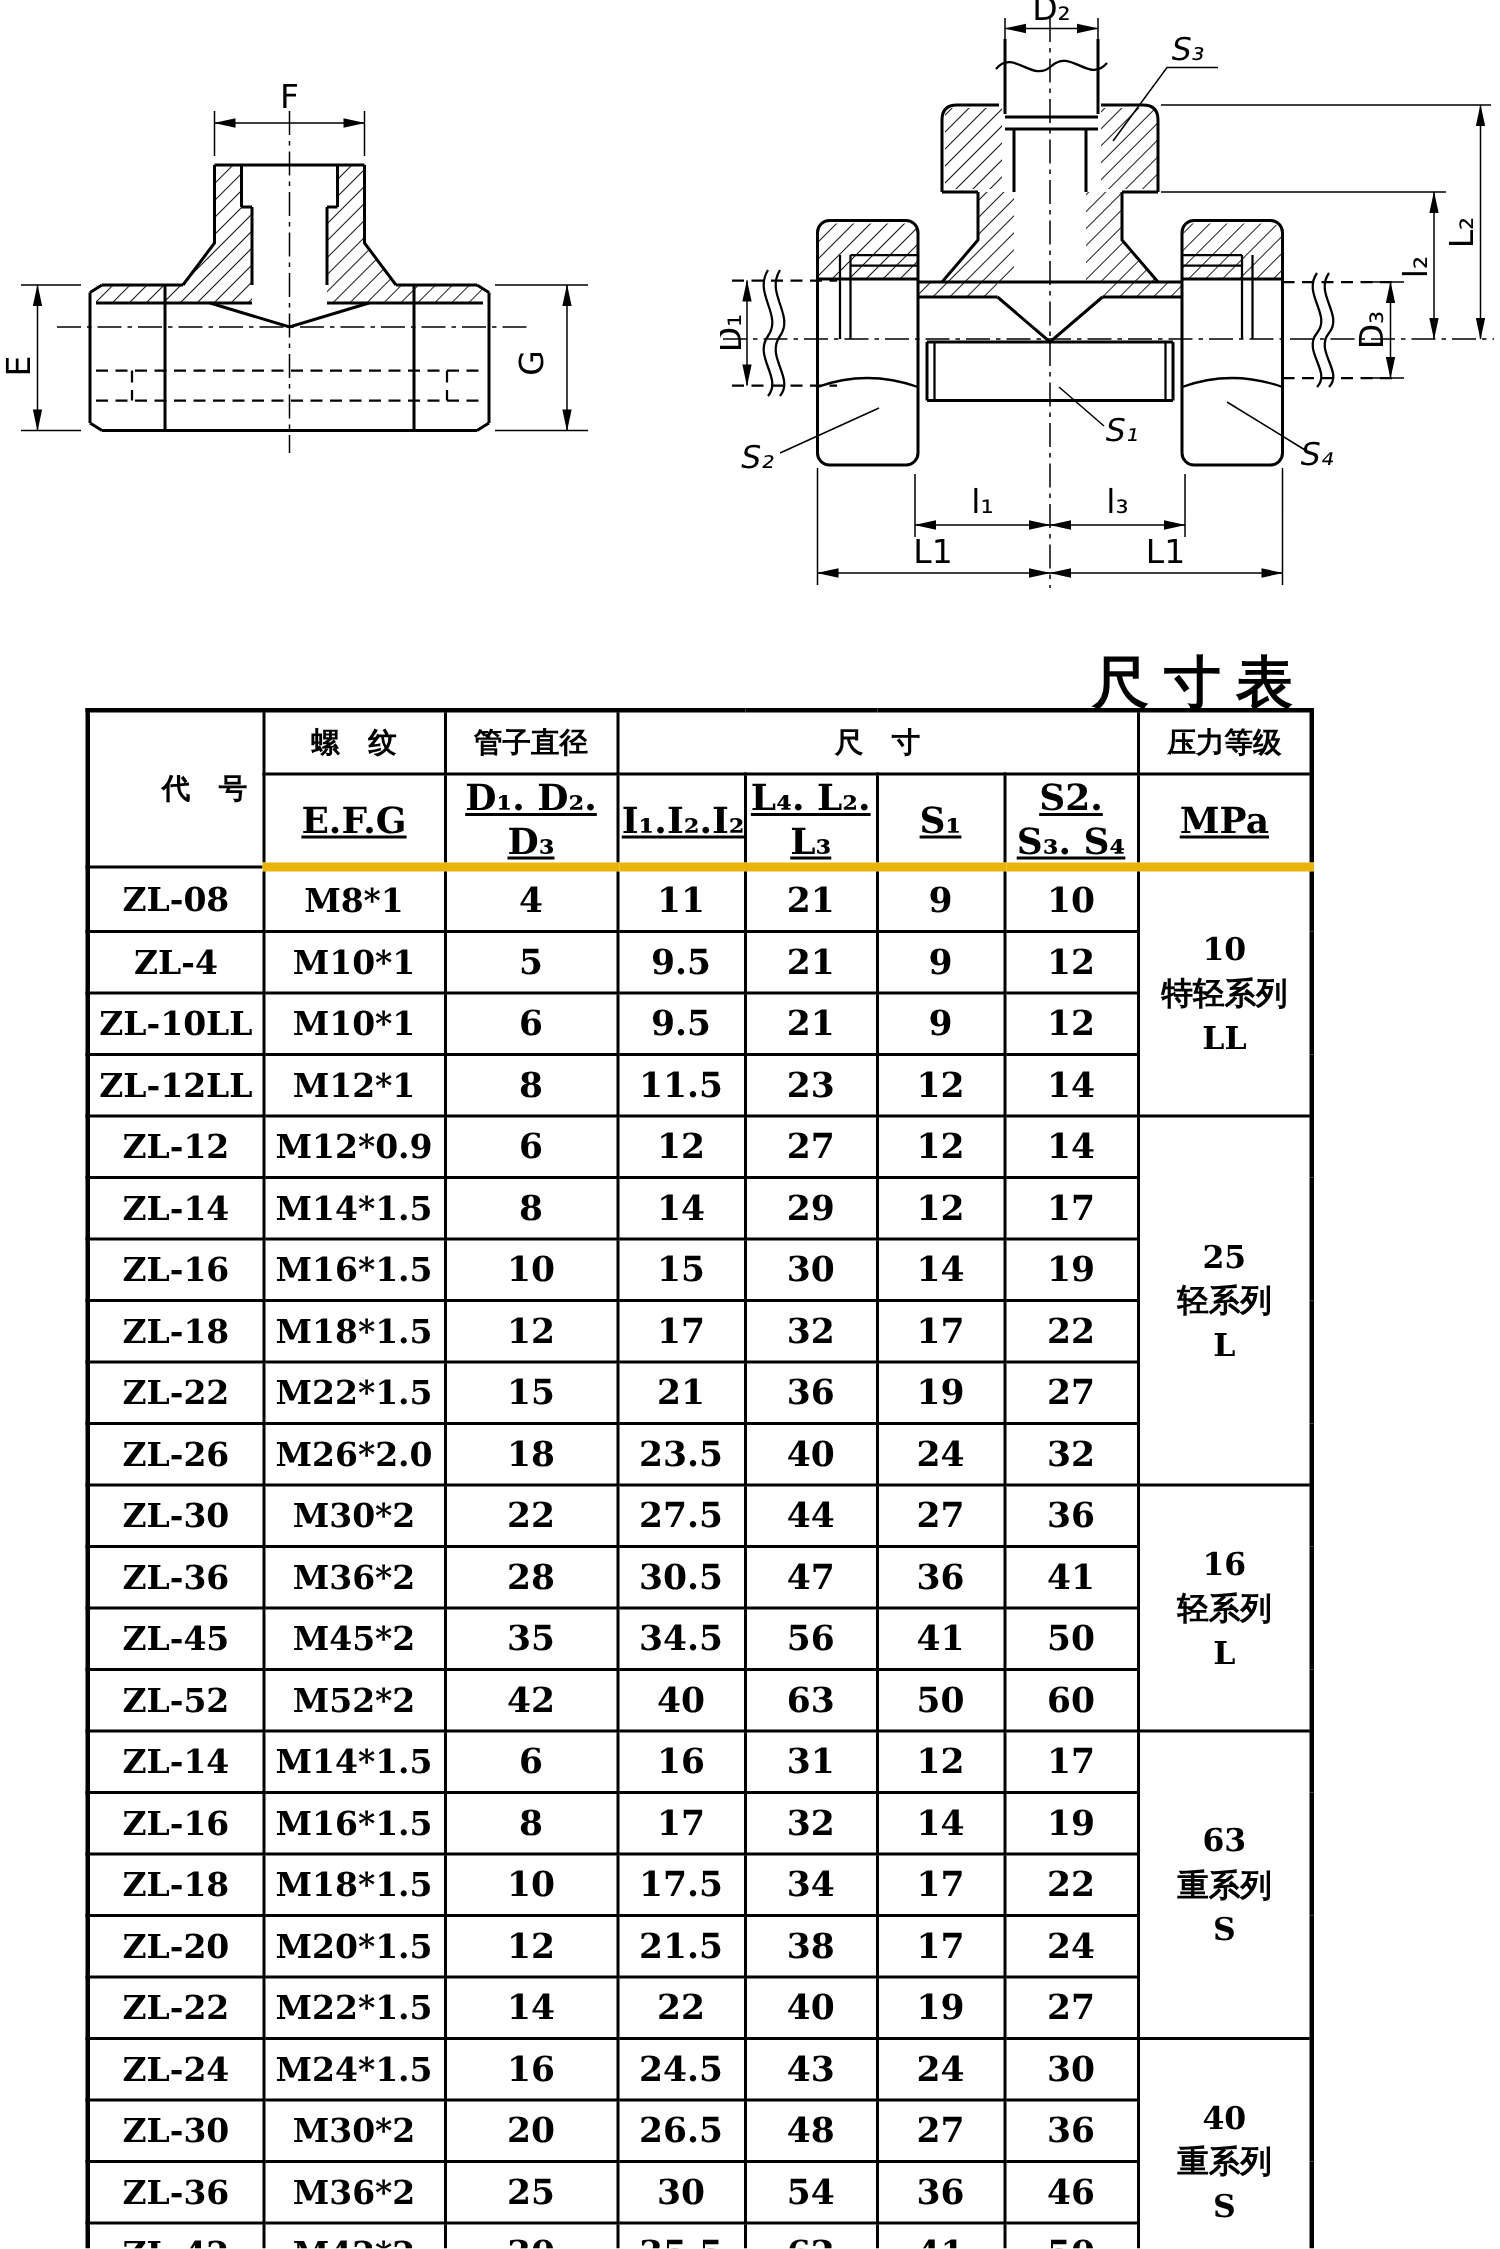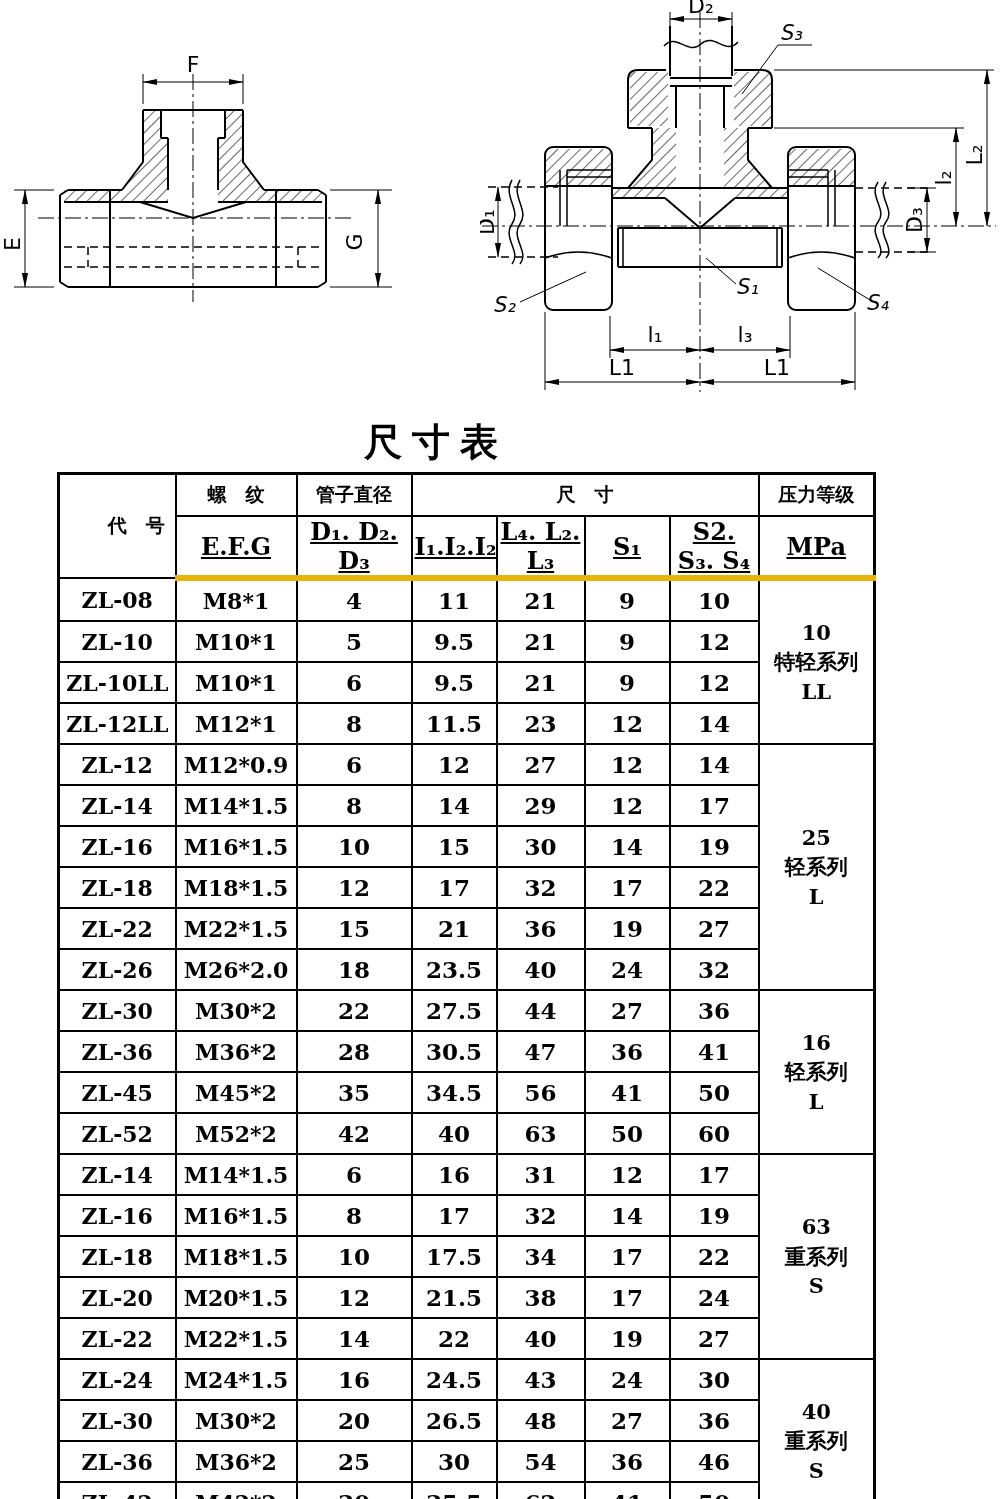--- a/index.html
+++ b/index.html
@@ -9,7 +9,7 @@
   svg text{font-family:"DejaVu Sans","Liberation Sans",sans-serif;fill:#000;}
   .dim-label{font-size:22px;}
   .s-label{font-size:21px;font-style:italic;}
-  .page-title{position:absolute;top:417px;left:0;width:872px;text-align:center;
+  .page-title{position:absolute;top:430px;left:0;width:872px;text-align:right;
         font-size:38px;font-weight:bold;letter-spacing:10px;
         font-family:"DejaVu Serif","Liberation Serif",serif;}
   table.dims{position:absolute;left:57px;top:472px;width:816px;border-collapse:collapse;

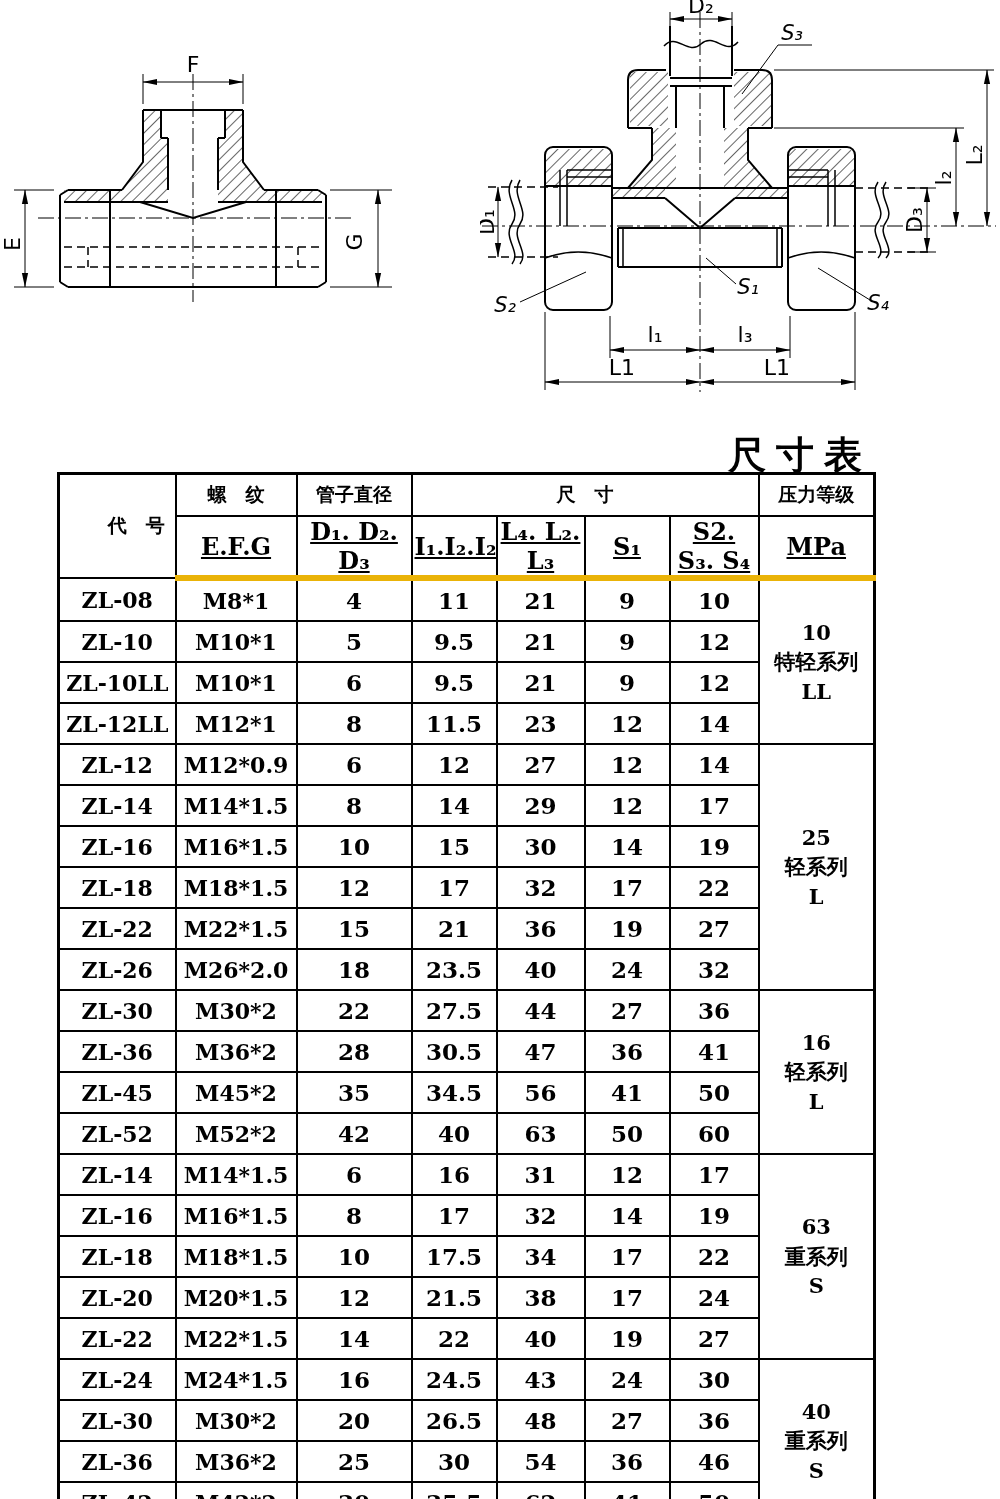--- a/index.html
+++ b/index.html
@@ -233,7 +233,7 @@
 LL</td>
         </tr>
         <tr>
-          <td class="c-code">ZL-10</td>
+          <td class="c-code">ZL-4</td>
           <td class="c-thread">M10*1</td>
           <td>5</td>
           <td>9.5</td>

